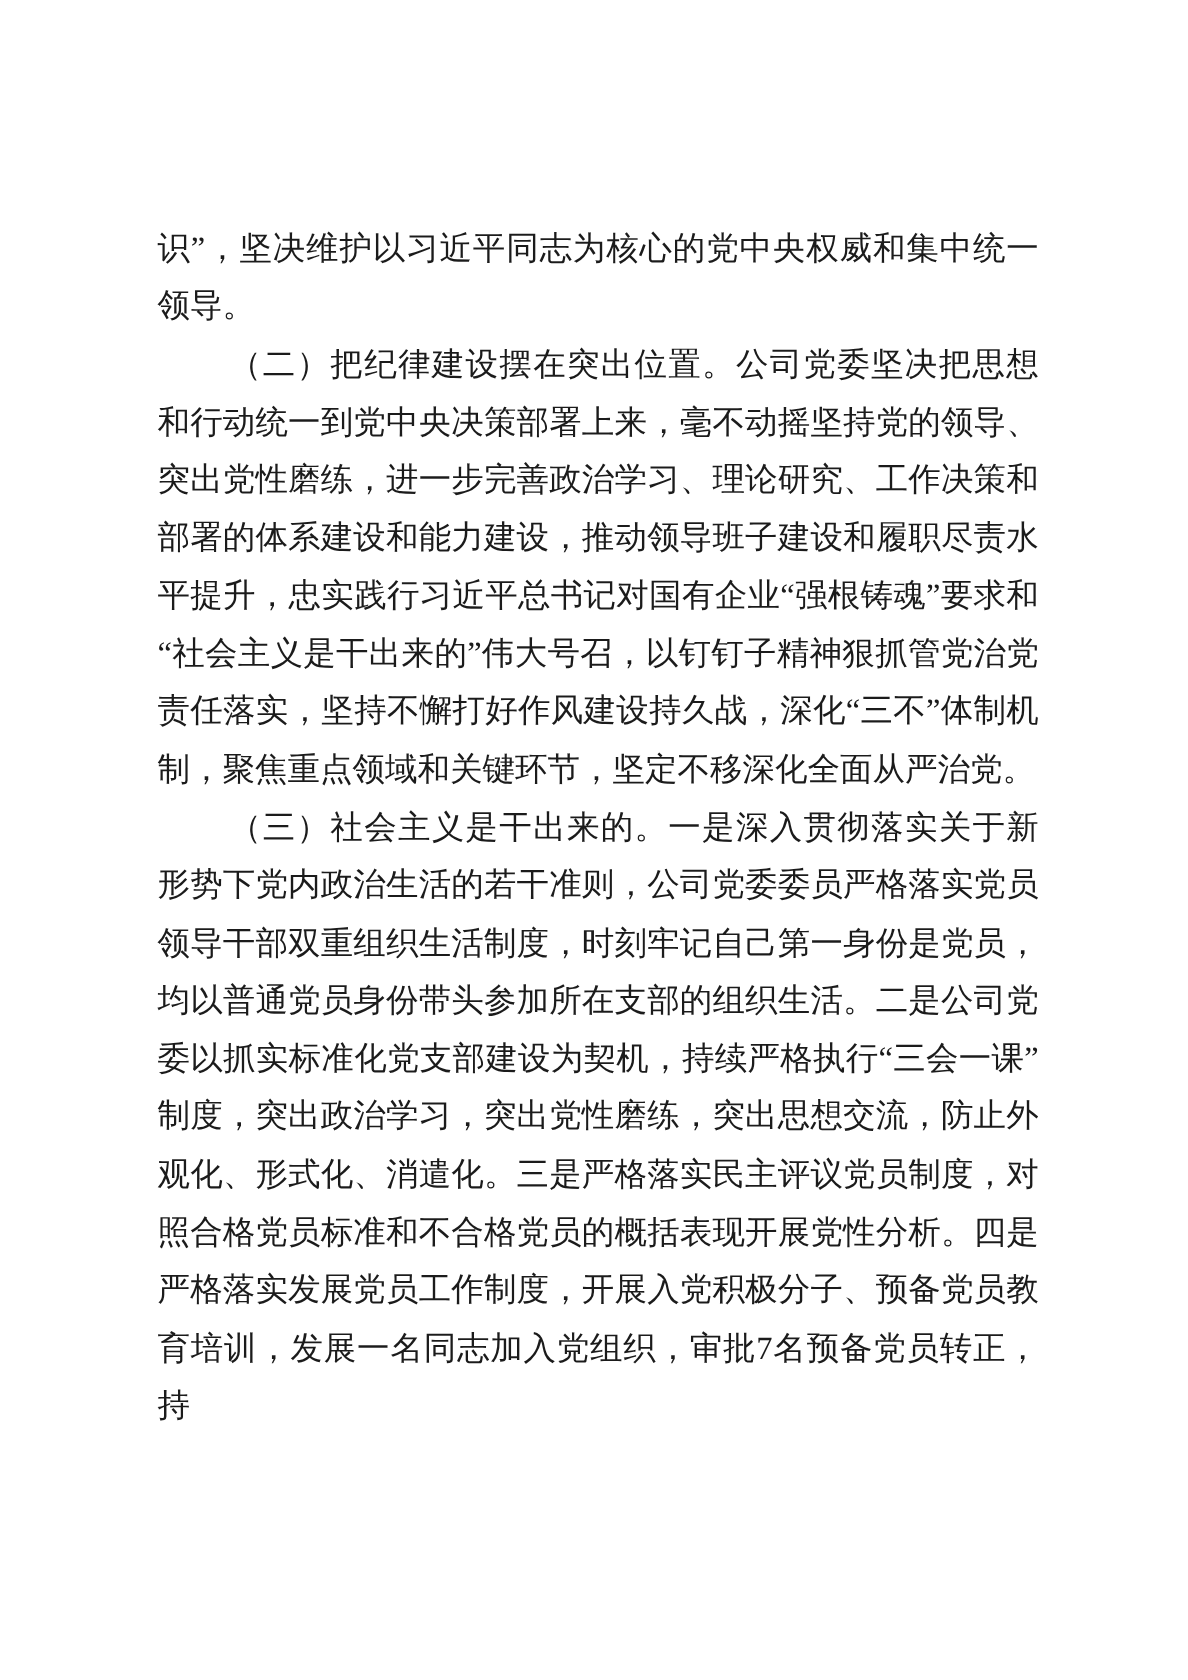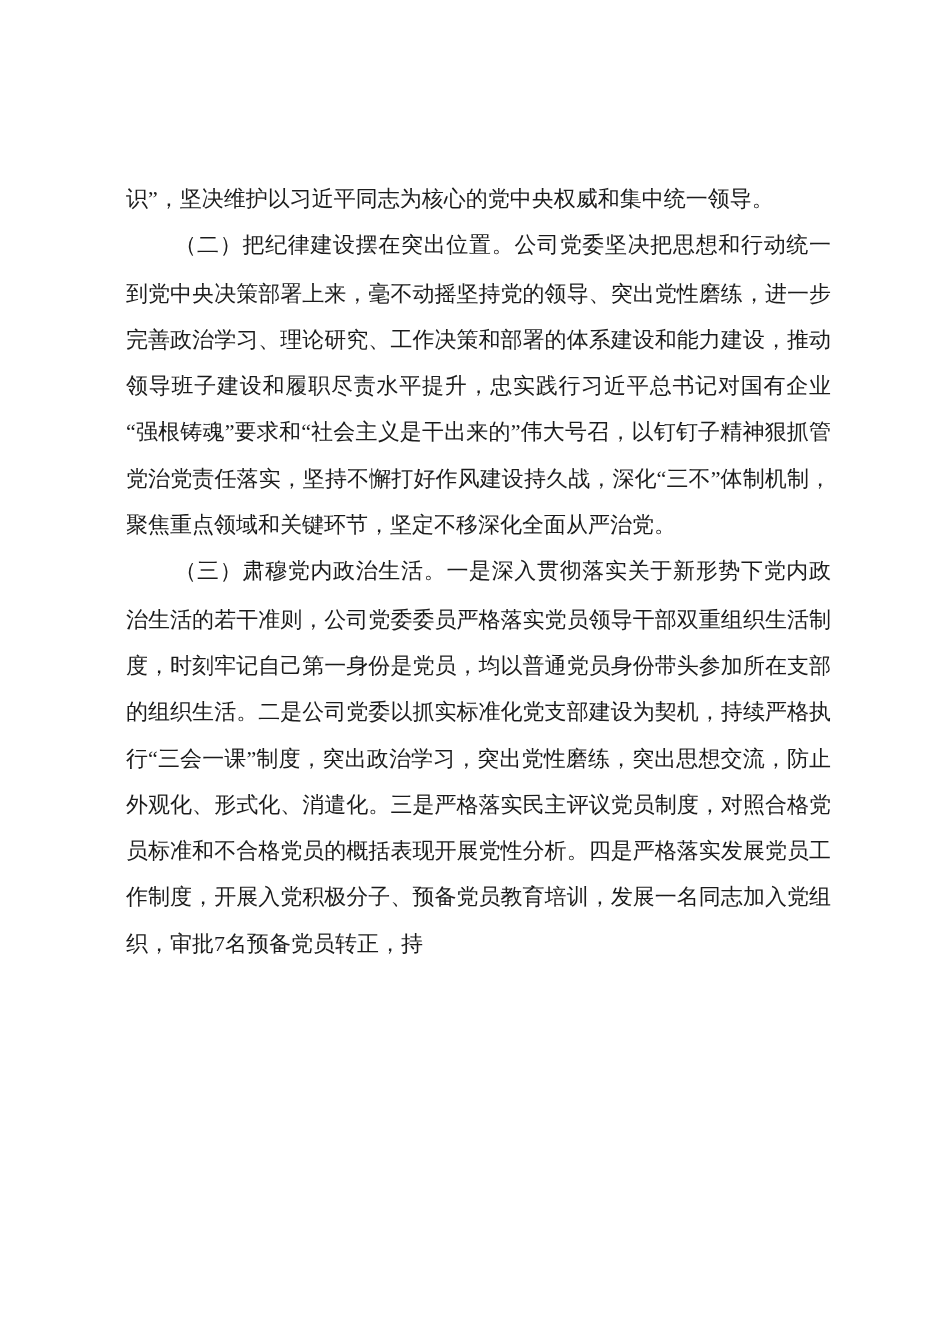--- a/index.html
+++ b/index.html
@@ -17,7 +17,7 @@
     padding: 176px 119px 0 126px;
     overflow: hidden;
     font-family: "Liberation Serif", "DejaVu Serif", serif;
-    font-size: 22px;
+    font-size: 26px;
     line-height: 46.3px;
     color: #1b1b1b;
     text-align: justify;

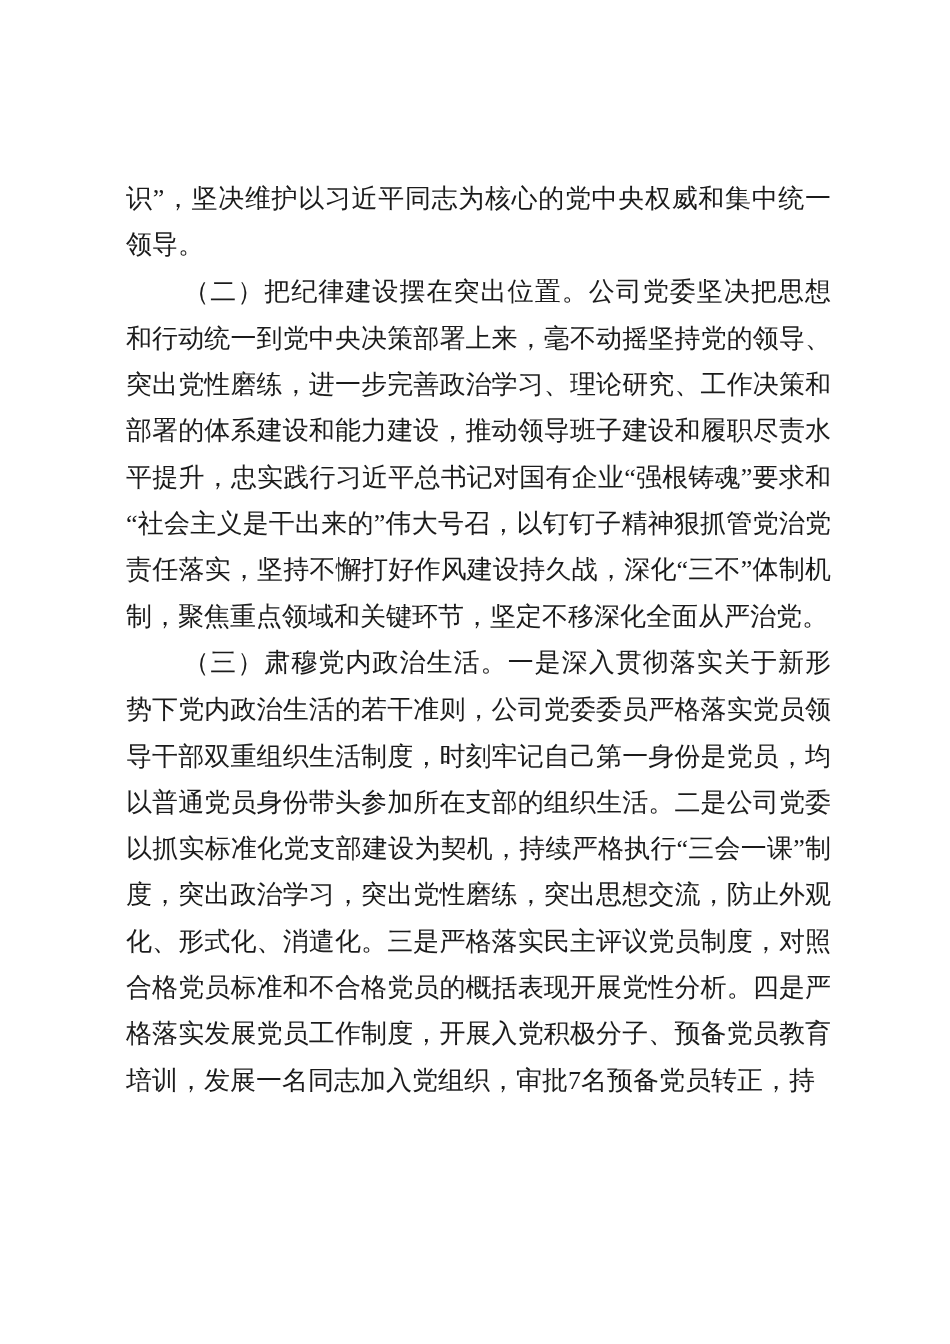--- a/index.html
+++ b/index.html
@@ -33,7 +33,6 @@
   }
   .lead {
     font-weight: normal;
-    font-family: Liberation Mono, monospace;
   }
 </style>
 </head>

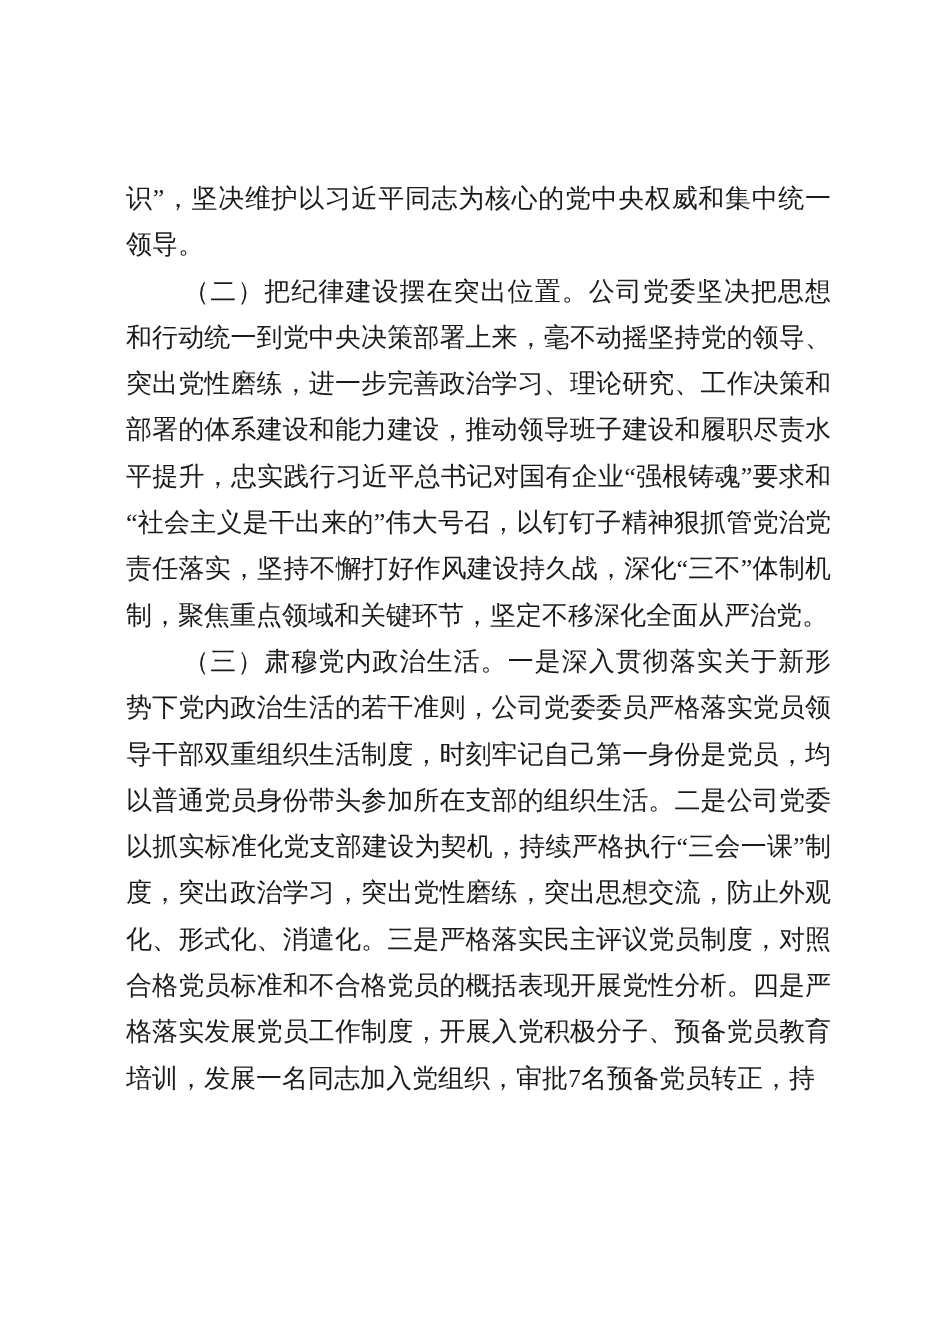--- a/index.html
+++ b/index.html
@@ -44,7 +44,7 @@
 
   <p class="para"><span class="lead">（二）把纪律建设摆在突出位置。</span><span>公司党委坚决把思想和行动统一到党中央决策部署上来，毫不动摇坚持党的领导、突出党性磨练，进一步完善政治学习、理论研究、工作决策和部署的体系建设和能力建设，推动领导班子建设和履职尽责水平提升，忠实践行习近平总书记对国有企业“强根铸魂”要求和“社会主义是干出来的”伟大号召，以钉钉子精神狠抓管党治党责任落实，坚持不懈打好作风建设持久战，深化“三不”体制机制，聚焦重点领域和关键环节，坚定不移深化全面从严治党。</span></p>
 
-  <p class="para"><span class="lead">（三）肃穆党内政治生活。</span><span>一是深入贯彻落实关于新形势下党内政治生活的若干准则，公司党委委员严格落实党员领导干部双重组织生活制度，时刻牢记自己第一身份是党员，均以普通党员身份带头参加所在支部的组织生活。二是公司党委以抓实标准化党支部建设为契机，持续严格执行“三会一课”制度，突出政治学习，突出党性磨练，突出思想交流，防止外观化、形式化、消遣化。三是严格落实民主评议党员制度，对照合格党员标准和不合格党员的概括表现开展党性分析。四是严格落实发展党员工作制度，开展入党积极分子、预备党员教育培训，发展一名同志加入党组织，审批7名预备党员转正，持</span></p>
+  <p class="para"><span class="lead">（三）社会主义是干出来的。</span><span>一是深入贯彻落实关于新形势下党内政治生活的若干准则，公司党委委员严格落实党员领导干部双重组织生活制度，时刻牢记自己第一身份是党员，均以普通党员身份带头参加所在支部的组织生活。二是公司党委以抓实标准化党支部建设为契机，持续严格执行“三会一课”制度，突出政治学习，突出党性磨练，突出思想交流，防止外观化、形式化、消遣化。三是严格落实民主评议党员制度，对照合格党员标准和不合格党员的概括表现开展党性分析。四是严格落实发展党员工作制度，开展入党积极分子、预备党员教育培训，发展一名同志加入党组织，审批7名预备党员转正，持</span></p>
 
 </div>
 

